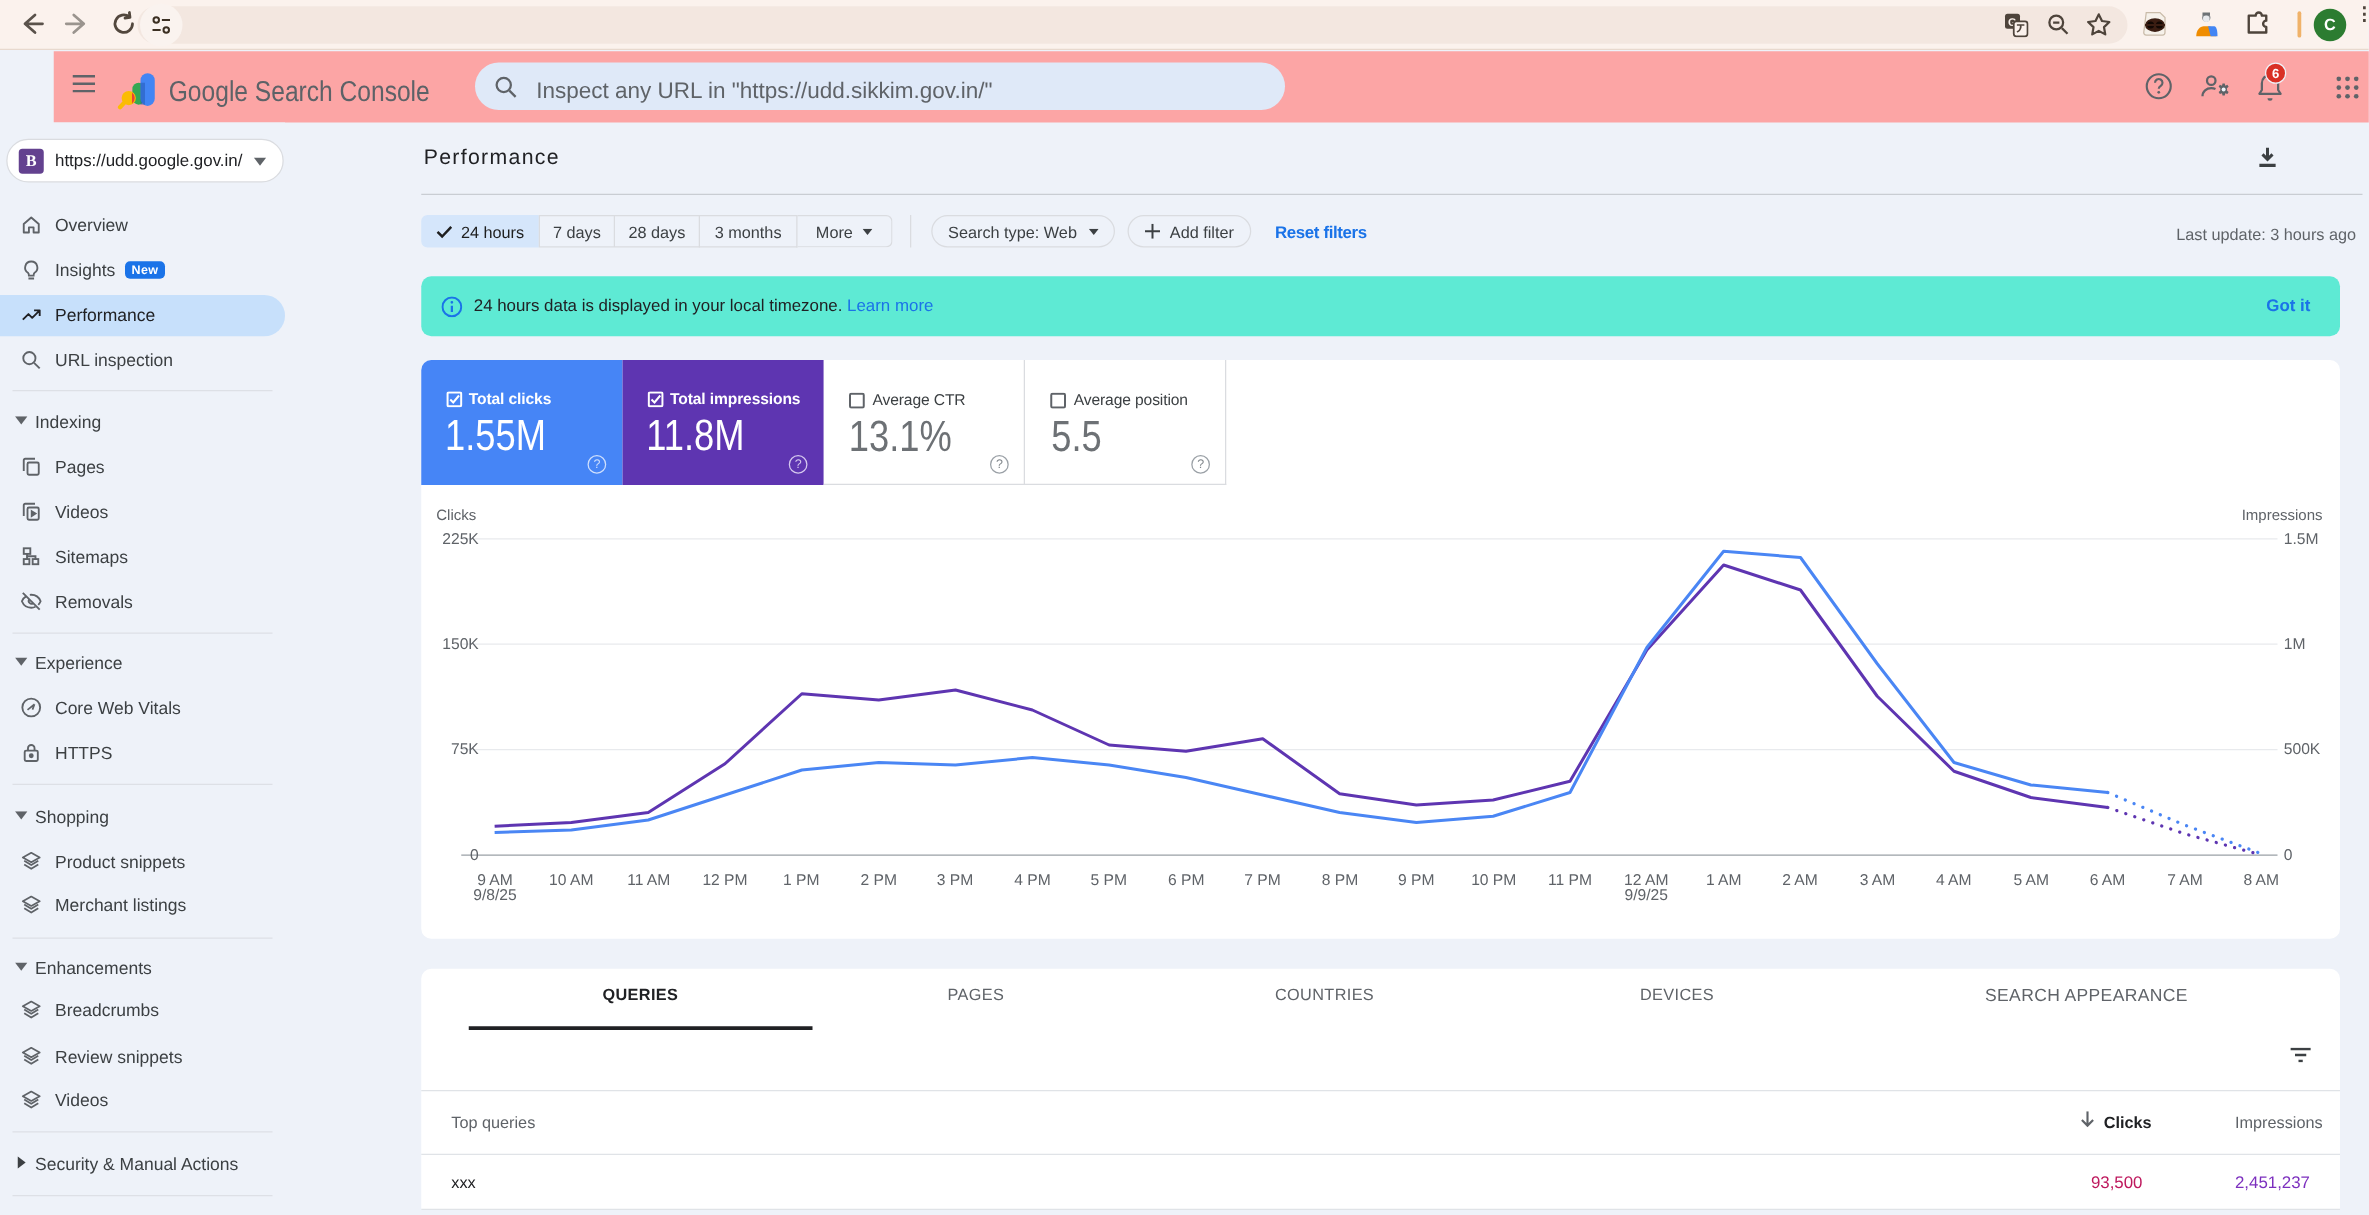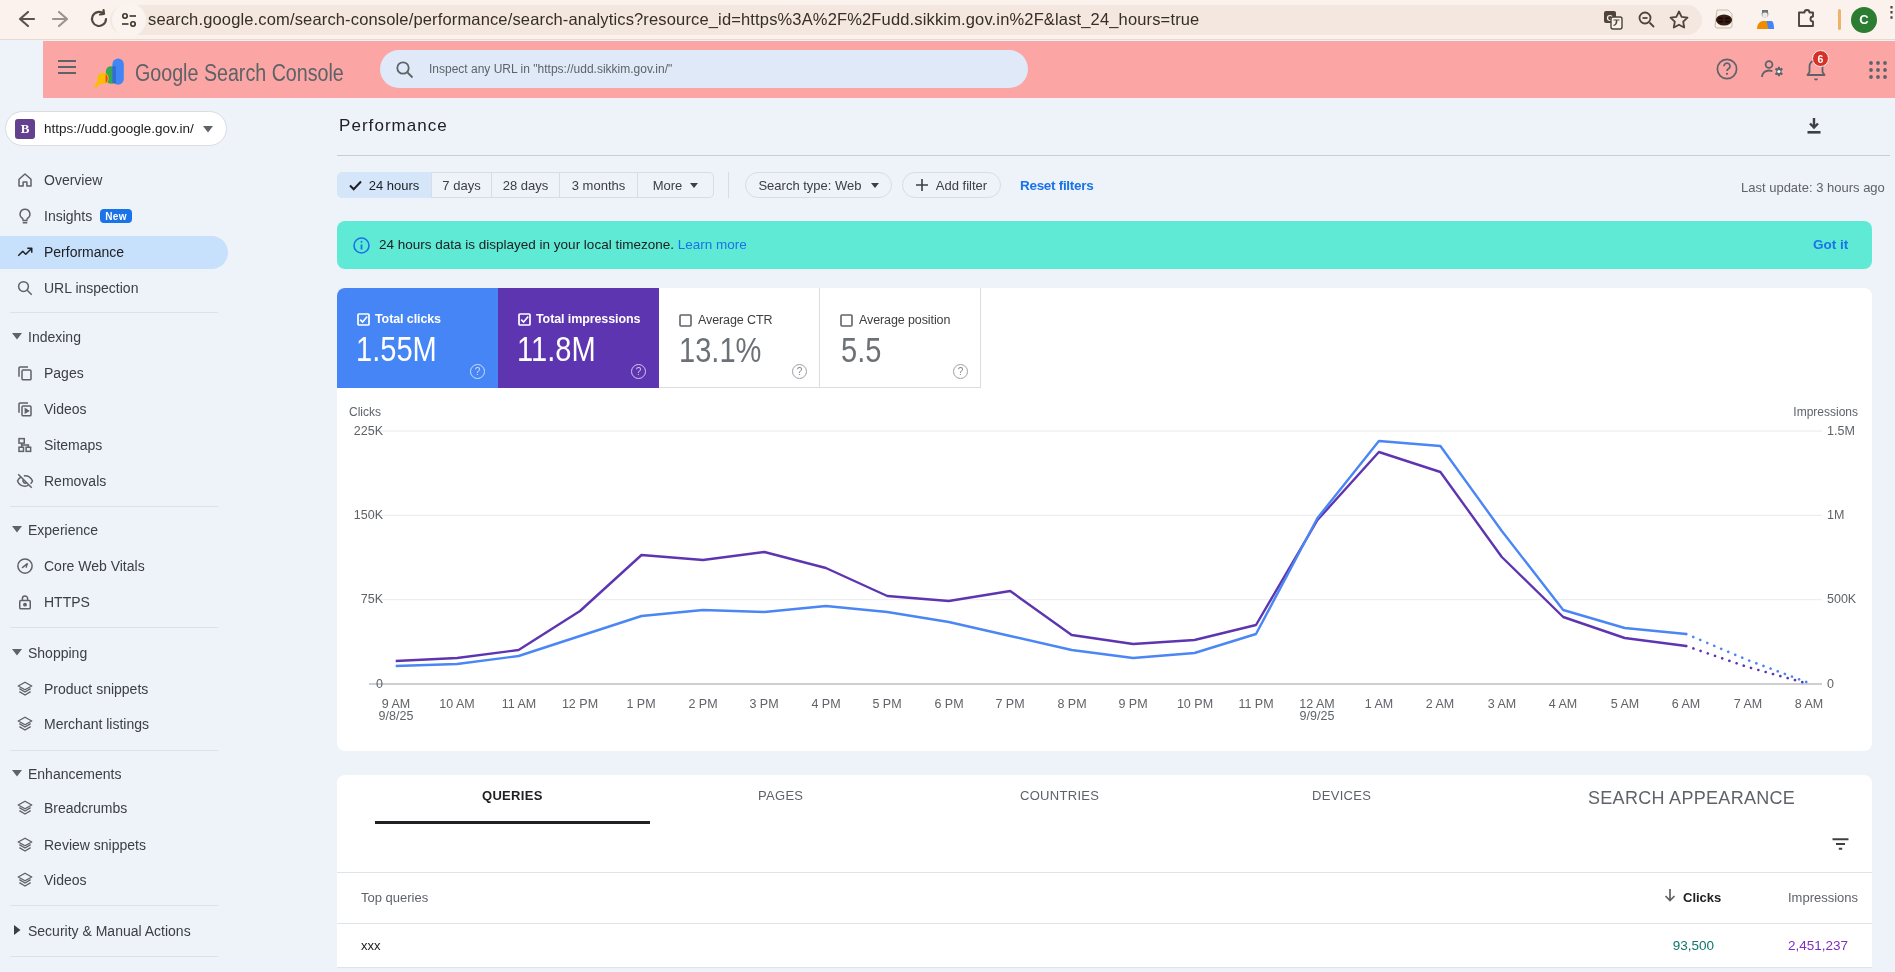--- a/index.html
+++ b/index.html
@@ -52,7 +52,6 @@
       <circle cx="13" cy="13" r="2.2"></circle>
       <line x1="2" y1="13" x2="8.5" y2="13"></line>
     </svg>
-  <div class="urltxt">search.google.com/search-console/performance/search-analytics?resource_id=https%3A%2F%2Fudd.sikkim.gov.in%2F&amp;last_24_hours=true</div>
   <svg class="abs" style="left:1603px;top:10px" width="20" height="20" viewBox="0 0 20 20">
       <rect x="1" y="1" width="12" height="12" rx="2" fill="#4e443b"></rect>
       <text x="7" y="10.5" font-size="9" fill="#fbf2ed" text-anchor="middle" font-weight="bold">G</text>

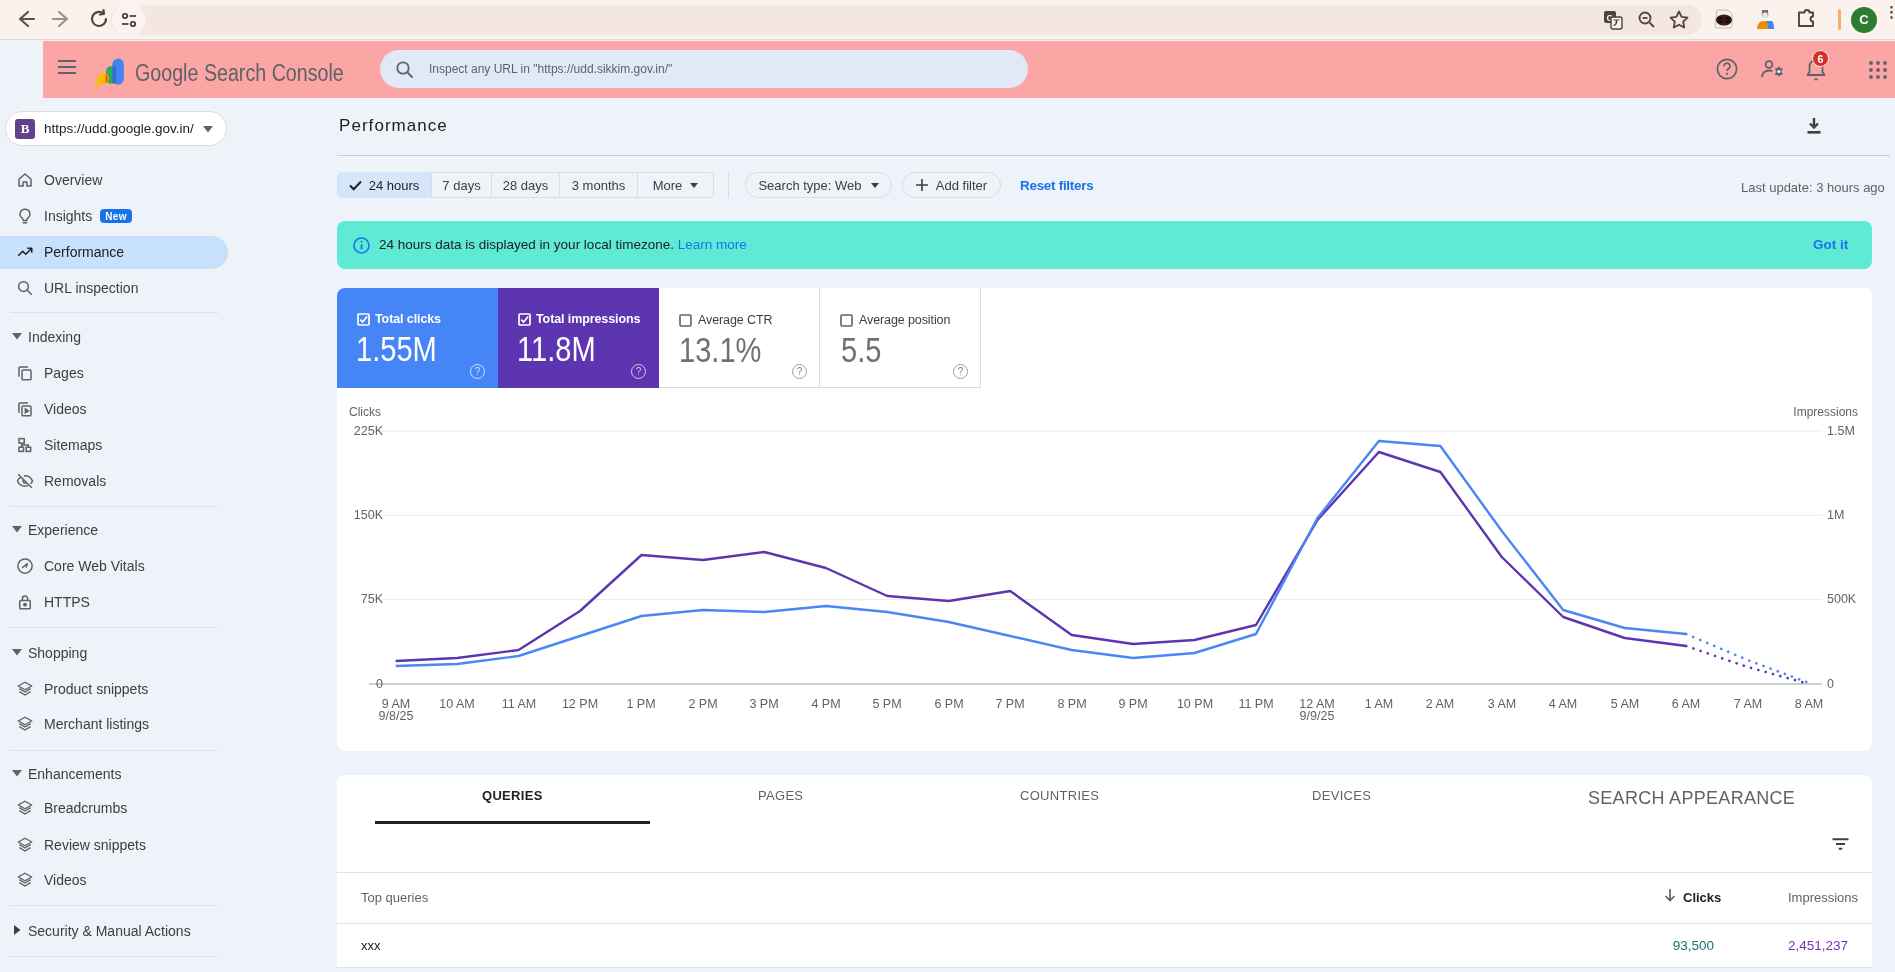--- a/index.html
+++ b/index.html
@@ -106,7 +106,7 @@
       <circle cx="8" cy="8" r="5.7"></circle>
       <line x1="12.5" y1="12.5" x2="17.5" y2="17.5"></line>
     </svg>
-  <div class="abs" style="left:386px;top:21px;font-size:12px;color:#5f6368">Inspect any URL in "https://udd.sikkim.gov.in/"</div>
+  <div class="abs" style="left:386px;top:21px;font-size:18px;color:#5f6368">Inspect any URL in "https://udd.sikkim.gov.in/"</div>
   <svg class="abs" style="left:1673px;top:17px" width="22" height="22" viewBox="0 0 22 22" fill="none" stroke="#5f6368" stroke-width="1.7">
       <circle cx="11" cy="11" r="9.6"></circle>
       <path d="M8 8.2 a3 3 0 1 1 4.5 2.6 c-1 .6-1.5 1.2-1.5 2.2" fill="none"></path>

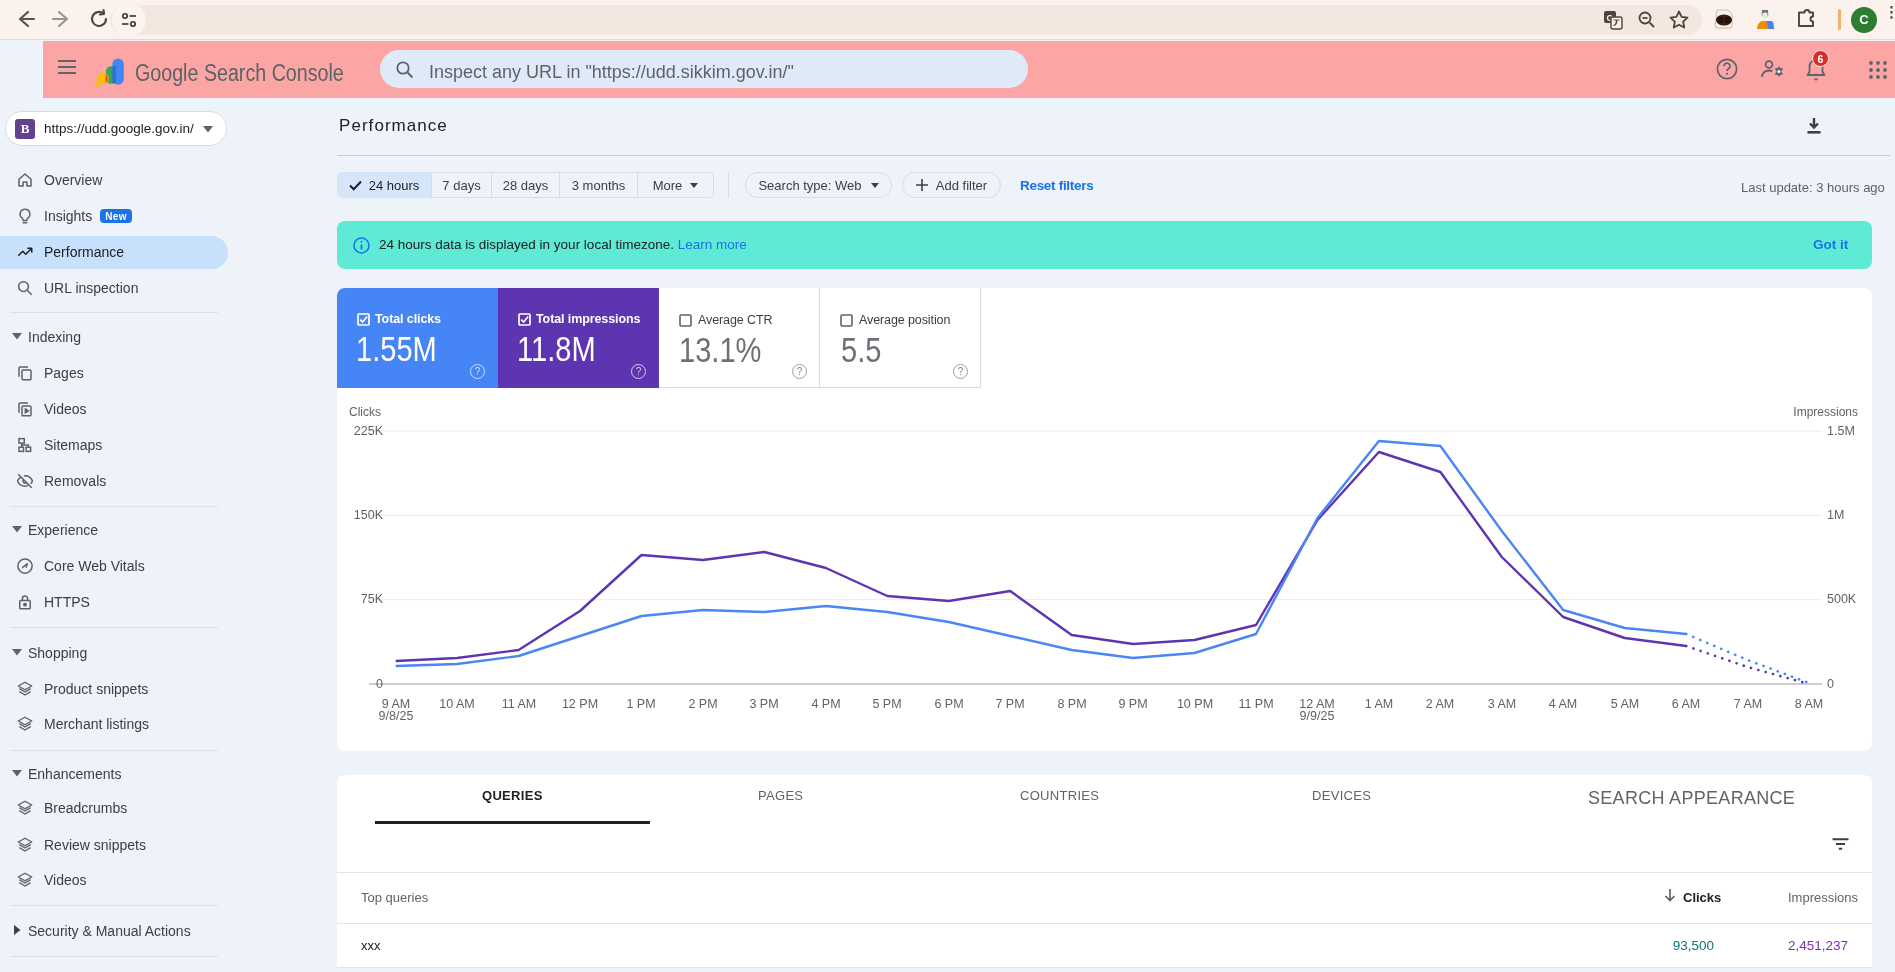--- a/index.html
+++ b/index.html
@@ -387,7 +387,7 @@
   <div class="abs" style="left:421px;top:13px;font-size:13px;color:#5f6368;letter-spacing:0.3px">PAGES</div>
   <div class="abs" style="left:683px;top:13px;font-size:13px;color:#5f6368;letter-spacing:0.3px">COUNTRIES</div>
   <div class="abs" style="left:975px;top:13px;font-size:13px;color:#5f6368;letter-spacing:0.3px">DEVICES</div>
-  <div class="abs" style="left:1251px;top:13px;font-size:18px;color:#5f6368;letter-spacing:0.3px">SEARCH APPEARANCE</div>
+  <div class="abs" style="left:1251px;top:13px;font-size:14px;color:#5f6368;letter-spacing:0.3px">SEARCH APPEARANCE</div>
   <div class="abs" style="left:38px;top:46px;width:275px;height:2.5px;background:#202124"></div>
   <svg class="abs" style="left:1495px;top:63px" width="17" height="12" viewBox="0 0 17 12">
       <path d="M0.5 1.2 h16 M4 6 h9 M6.8 10.8 h3.4" stroke="#3c4043" stroke-width="2"></path>

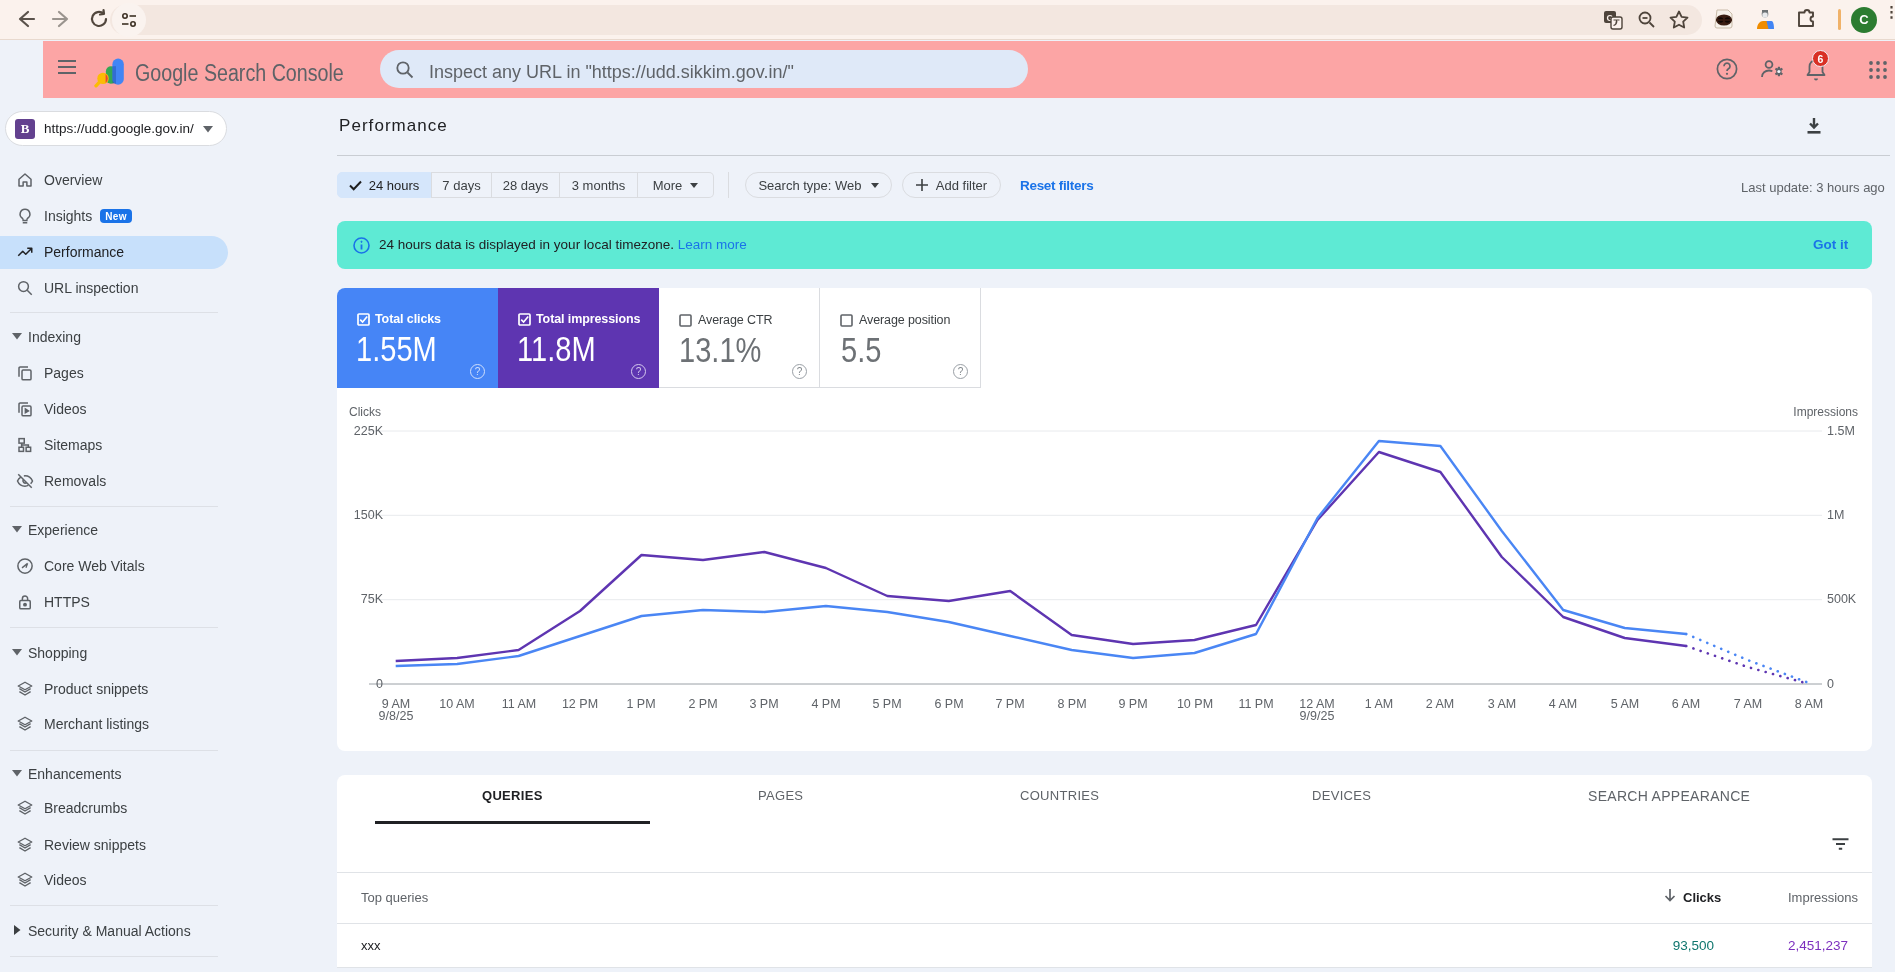--- a/index.html
+++ b/index.html
@@ -401,7 +401,7 @@
   <div class="abs" style="left:1451px;top:115px;font-size:13px;color:#5f6368">Impressions</div>
   <div class="abs" style="left:0px;top:148px;width:1535px;height:1px;background:#e0e3e7"></div>
   <div class="abs" style="left:24px;top:163px;font-size:13px;color:#202124">xxx</div>
-  <div class="abs" style="right:158px;top:163px;font-size:13.5px;color:#0f766e">93,500</div>
+  <div class="abs" style="right:158px;top:163px;font-size:13.5px;color:#be185d">93,500</div>
   <div class="abs" style="right:24px;top:163px;font-size:13.5px;color:#7c2fbe">2,451,237</div>
   <div class="abs" style="left:0px;top:192px;width:1535px;height:1px;background:#e0e3e7"></div>
 </div>

